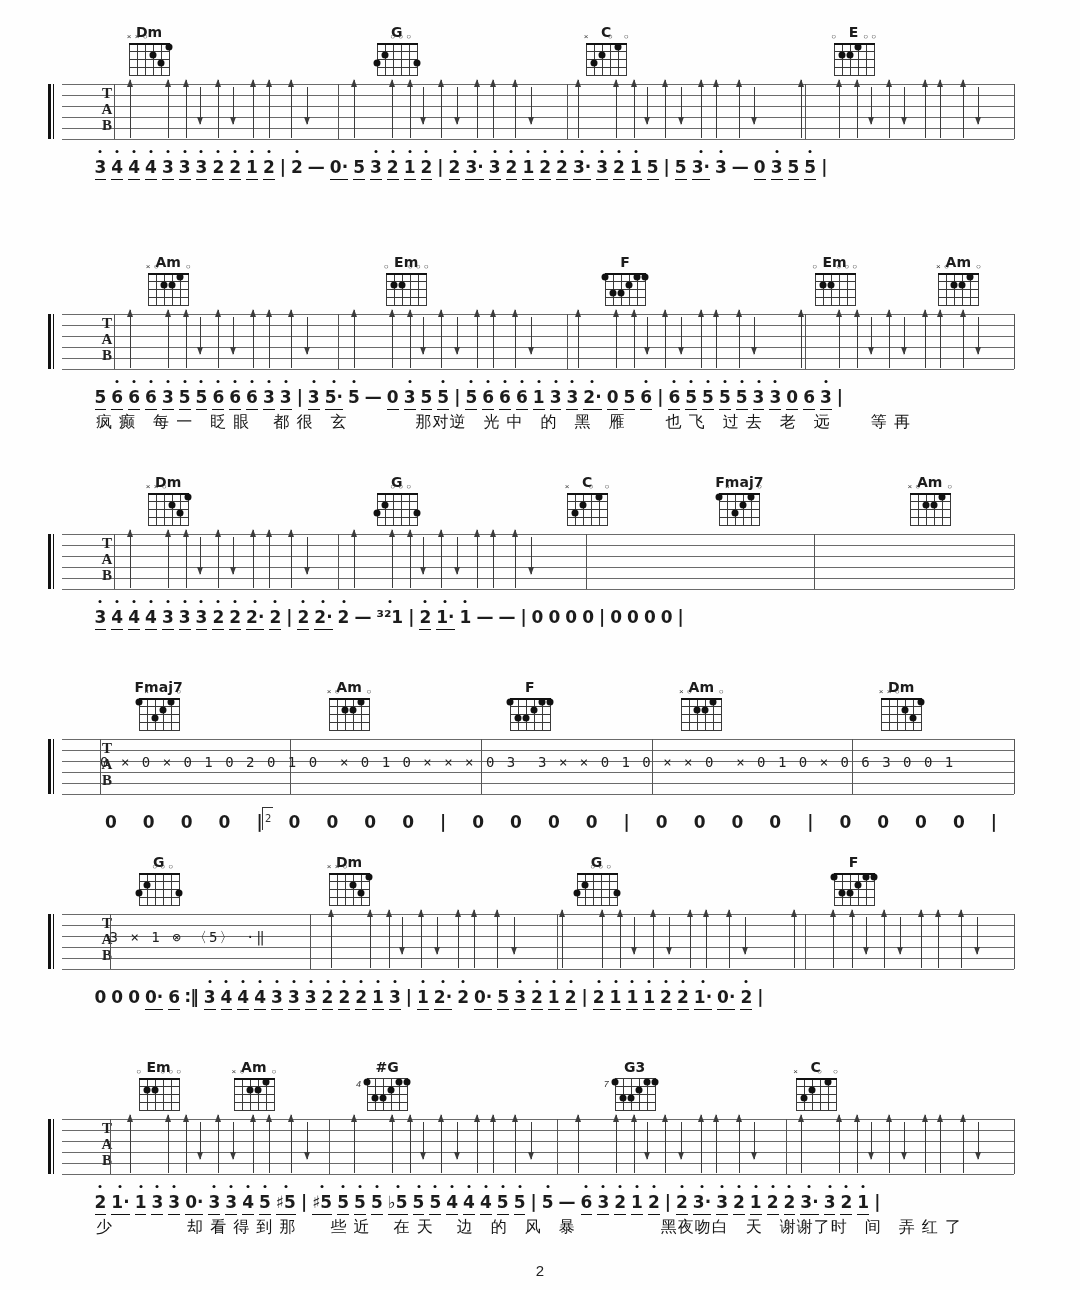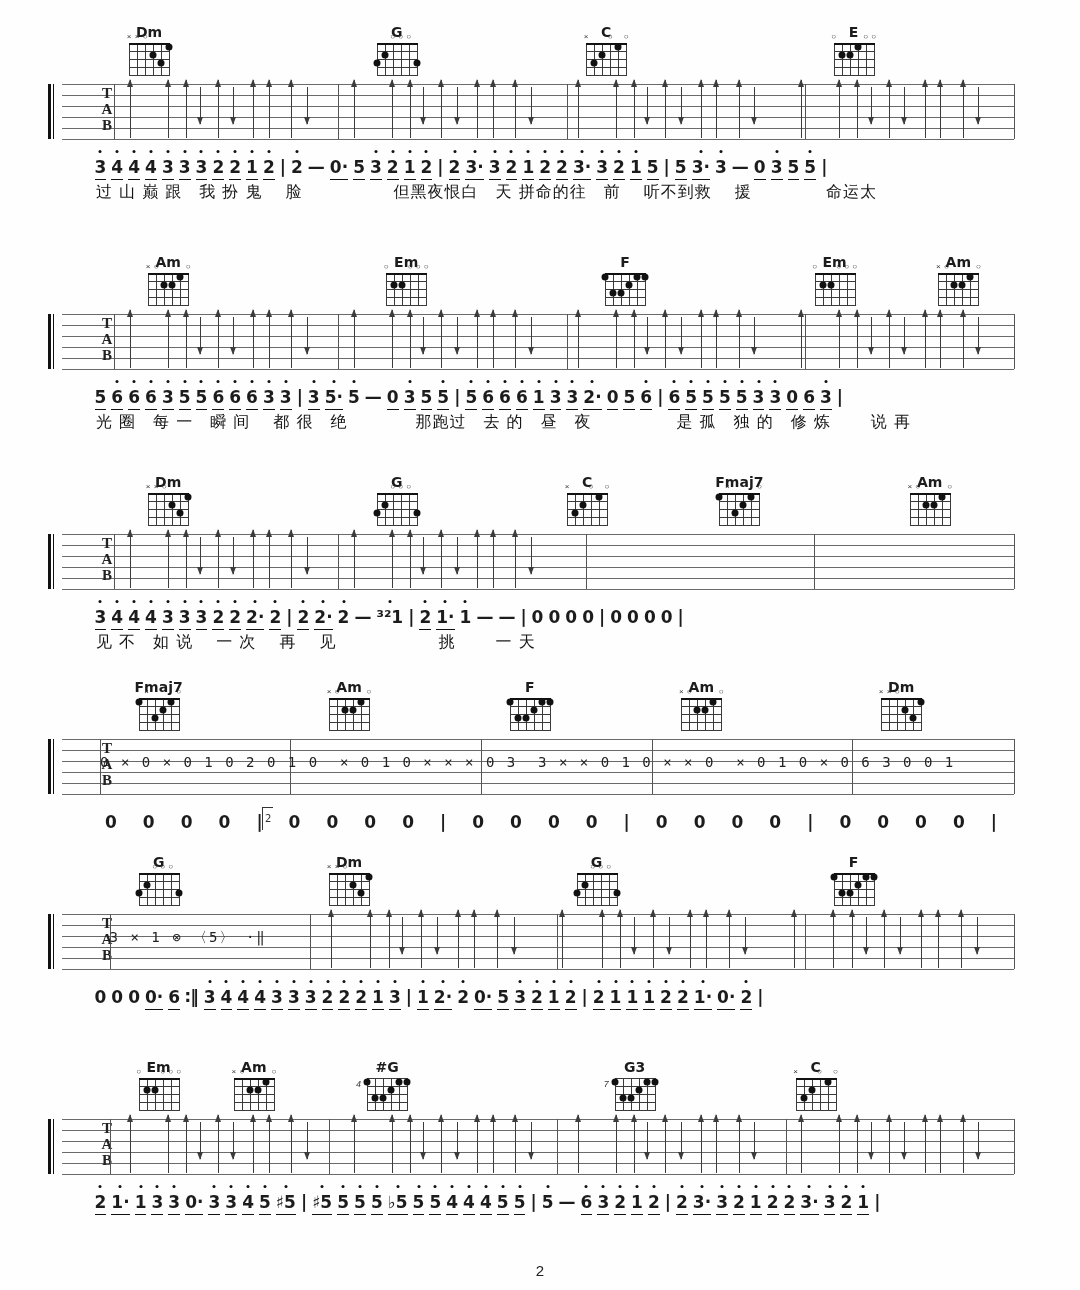--- a/index.html
+++ b/index.html
@@ -204,7 +204,6 @@
         <div class="arr d" style="left: 96.24%;"></div>
       </div>
       <div class="jianpu"><span class="tk ul hi">3</span><span class="tk ul hi">4</span><span class="tk ul hi">4</span><span class="tk ul hi">4</span><span class="tk ul hi">3</span><span class="tk ul hi">3</span><span class="tk ul hi">3</span><span class="tk ul hi">2</span><span class="tk ul hi">2</span><span class="tk ul hi">1</span><span class="tk ul hi">2</span><span class="tk">|</span><span class="tk hi">2</span><span class="tk">—</span><span class="tk ul">0·</span><span class="tk ul">5</span><span class="tk ul hi">3</span><span class="tk ul hi">2</span><span class="tk ul hi">1</span><span class="tk ul hi">2</span><span class="tk">|</span><span class="tk ul hi">2</span><span class="tk ul hi">3·</span><span class="tk ul hi">3</span><span class="tk ul hi">2</span><span class="tk ul hi">1</span><span class="tk ul hi">2</span><span class="tk ul hi">2</span><span class="tk ul hi">3·</span><span class="tk ul hi">3</span><span class="tk ul hi">2</span><span class="tk ul hi">1</span><span class="tk ul">5</span><span class="tk">|</span><span class="tk ul">5</span><span class="tk ul hi">3·</span><span class="tk hi">3</span><span class="tk">—</span><span class="tk ul">0</span><span class="tk ul hi">3</span><span class="tk ul">5</span><span class="tk ul hi">5</span><span class="tk">|</span></div>
-      <div class="lyr">过 山 巅 跟　我 扮 鬼　 脸　　　　　 但黑夜恨白　天 拼命的往　前　 听不到救　 援　　　　 命运太</div>
     </div>
     <div class="system" style="top: 256px;">
       <div class="chordrow">

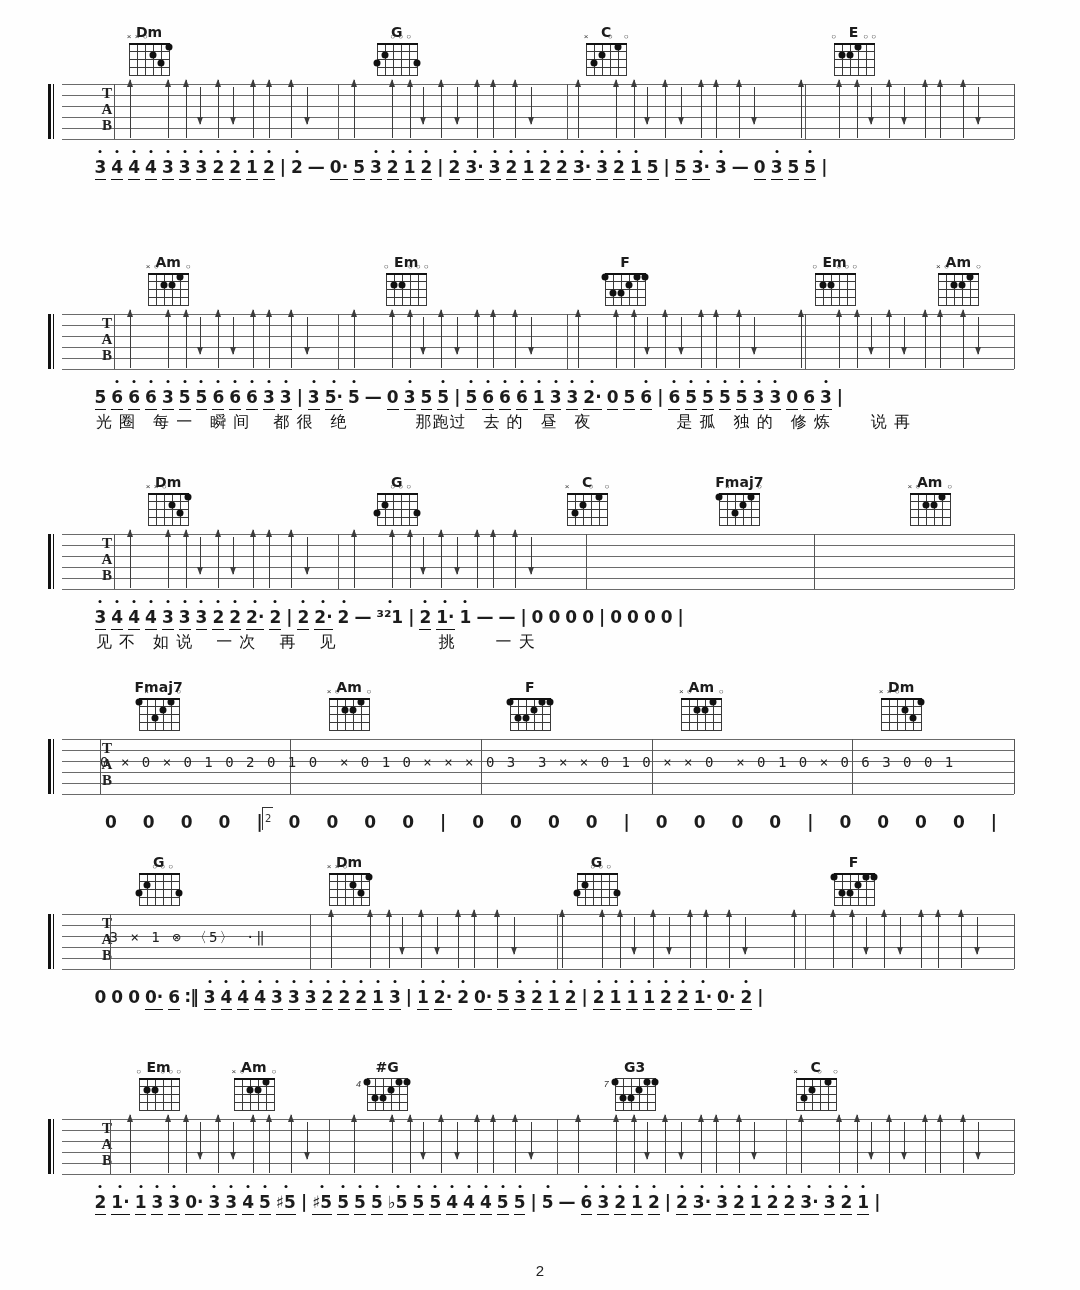--- a/index.html
+++ b/index.html
@@ -377,6 +377,7 @@
         <div class="arr d" style="left: 96.24%;"></div>
       </div>
       <div class="jianpu"><span class="tk ul">5</span><span class="tk ul hi">6</span><span class="tk ul hi">6</span><span class="tk ul hi">6</span><span class="tk ul hi">3</span><span class="tk ul hi">5</span><span class="tk ul hi">5</span><span class="tk ul hi">6</span><span class="tk ul hi">6</span><span class="tk ul hi">6</span><span class="tk ul hi">3</span><span class="tk ul hi">3</span><span class="tk">|</span><span class="tk ul hi">3</span><span class="tk ul hi">5·</span><span class="tk hi">5</span><span class="tk">—</span><span class="tk ul">0</span><span class="tk ul hi">3</span><span class="tk ul">5</span><span class="tk ul hi">5</span><span class="tk">|</span><span class="tk ul hi">5</span><span class="tk ul hi">6</span><span class="tk ul hi">6</span><span class="tk ul hi">6</span><span class="tk ul hi">1</span><span class="tk ul hi">3</span><span class="tk ul hi">3</span><span class="tk ul hi">2·</span><span class="tk ul">0</span><span class="tk ul">5</span><span class="tk ul hi">6</span><span class="tk">|</span><span class="tk ul hi">6</span><span class="tk ul hi">5</span><span class="tk ul hi">5</span><span class="tk ul hi">5</span><span class="tk ul hi">5</span><span class="tk ul hi">3</span><span class="tk ul hi">3</span><span class="tk ul">0</span><span class="tk ul">6</span><span class="tk ul hi">3</span><span class="tk">|</span></div>
+      <div class="lyr">疯 癫　每 一　眨 眼　 都 很　玄　　　　那对逆　光 中　的　黑　雁　　 也 飞　过 去　老　远　　 等 再</div>
       <div class="lyr">光 圈　每 一　瞬 间　 都 很　绝　　　　那跑过　去 的　昼　夜　　　　　是 孤　独 的　修 炼　　 说 再</div>
     </div>
     <div class="system" style="top: 476px;">

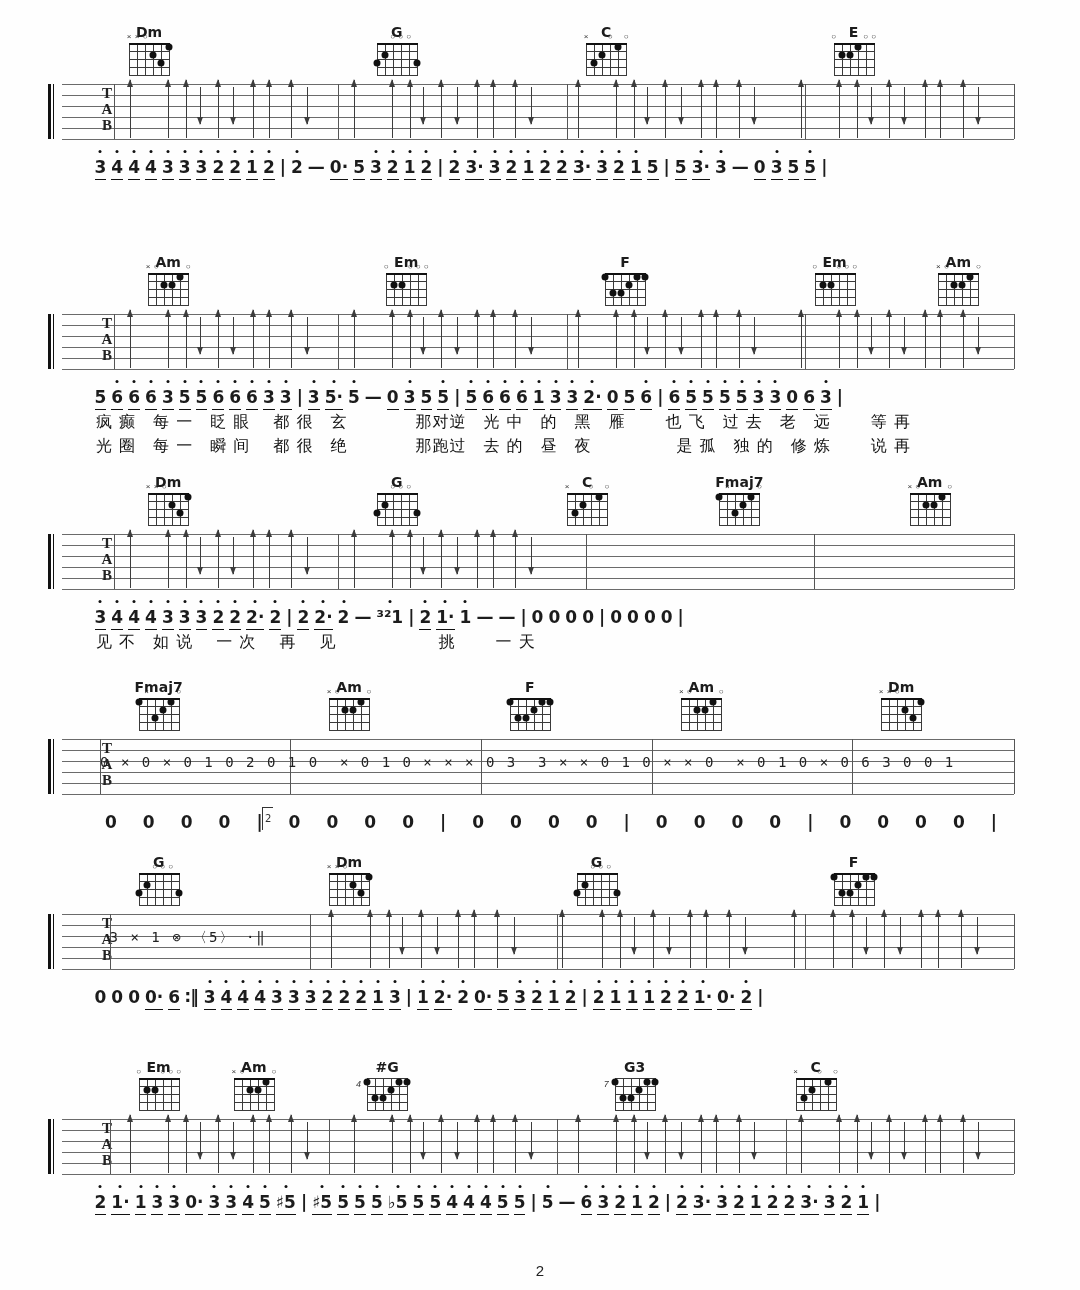--- a/index.html
+++ b/index.html
@@ -378,7 +378,6 @@
       </div>
       <div class="jianpu"><span class="tk ul">5</span><span class="tk ul hi">6</span><span class="tk ul hi">6</span><span class="tk ul hi">6</span><span class="tk ul hi">3</span><span class="tk ul hi">5</span><span class="tk ul hi">5</span><span class="tk ul hi">6</span><span class="tk ul hi">6</span><span class="tk ul hi">6</span><span class="tk ul hi">3</span><span class="tk ul hi">3</span><span class="tk">|</span><span class="tk ul hi">3</span><span class="tk ul hi">5·</span><span class="tk hi">5</span><span class="tk">—</span><span class="tk ul">0</span><span class="tk ul hi">3</span><span class="tk ul">5</span><span class="tk ul hi">5</span><span class="tk">|</span><span class="tk ul hi">5</span><span class="tk ul hi">6</span><span class="tk ul hi">6</span><span class="tk ul hi">6</span><span class="tk ul hi">1</span><span class="tk ul hi">3</span><span class="tk ul hi">3</span><span class="tk ul hi">2·</span><span class="tk ul">0</span><span class="tk ul">5</span><span class="tk ul hi">6</span><span class="tk">|</span><span class="tk ul hi">6</span><span class="tk ul hi">5</span><span class="tk ul hi">5</span><span class="tk ul hi">5</span><span class="tk ul hi">5</span><span class="tk ul hi">3</span><span class="tk ul hi">3</span><span class="tk ul">0</span><span class="tk ul">6</span><span class="tk ul hi">3</span><span class="tk">|</span></div>
       <div class="lyr">疯 癫　每 一　眨 眼　 都 很　玄　　　　那对逆　光 中　的　黑　雁　　 也 飞　过 去　老　远　　 等 再</div>
-      <div class="lyr">光 圈　每 一　瞬 间　 都 很　绝　　　　那跑过　去 的　昼　夜　　　　　是 孤　独 的　修 炼　　 说 再</div>
     </div>
     <div class="system" style="top: 476px;">
       <div class="chordrow">

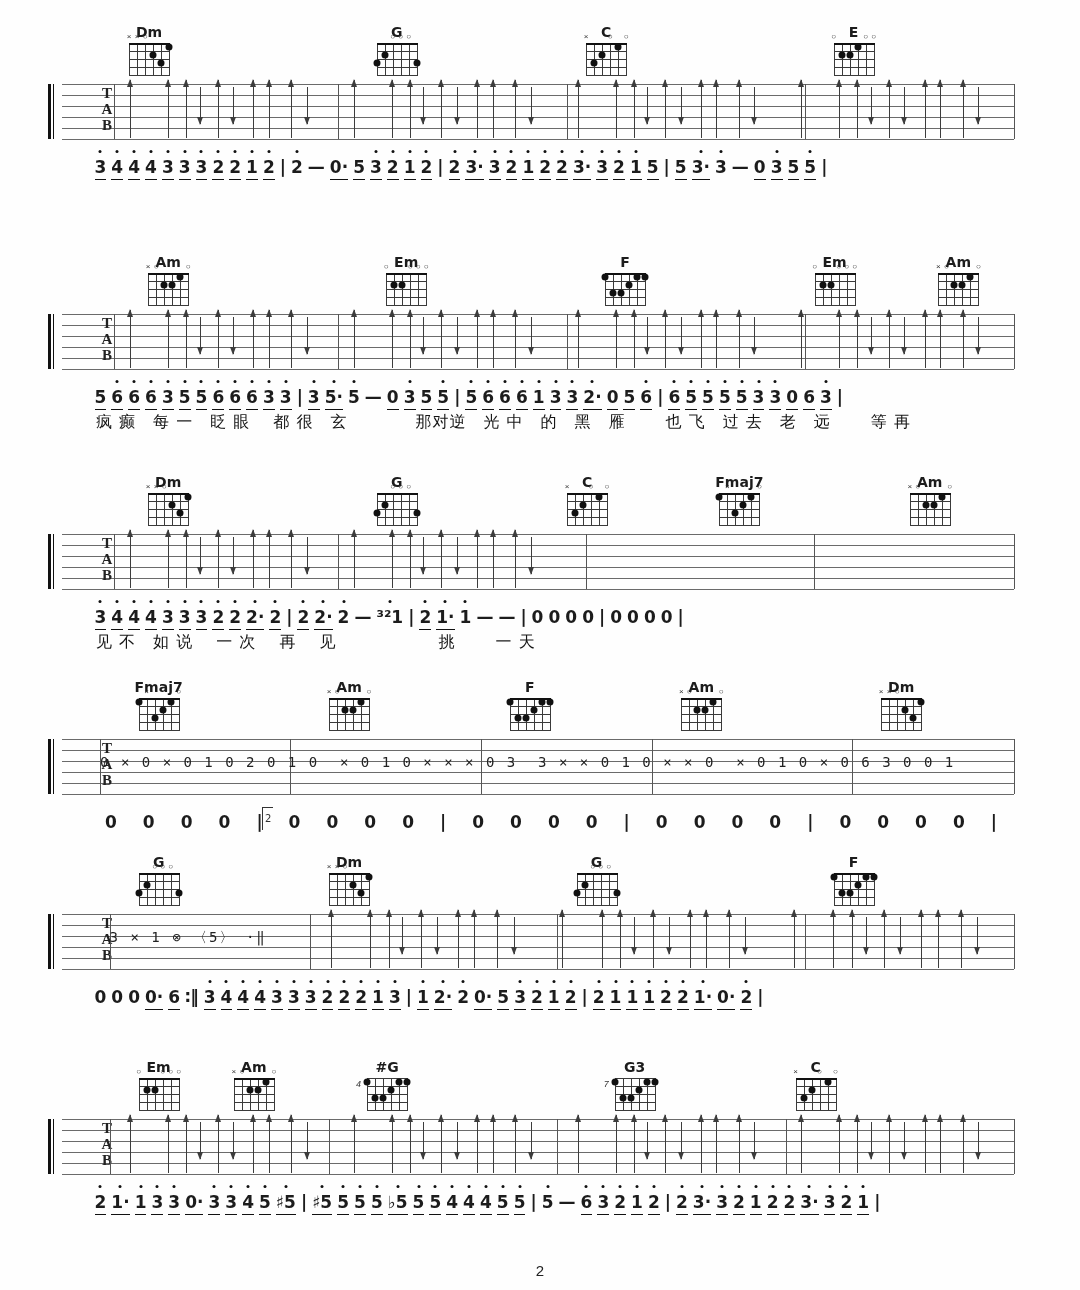--- a/index.html
+++ b/index.html
@@ -531,7 +531,6 @@
         <div class="arr d" style="left: 49.24%;"></div>
       </div>
       <div class="jianpu"><span class="tk ul hi">3</span><span class="tk ul hi">4</span><span class="tk ul hi">4</span><span class="tk ul hi">4</span><span class="tk ul hi">3</span><span class="tk ul hi">3</span><span class="tk ul hi">3</span><span class="tk ul hi">2</span><span class="tk ul hi">2</span><span class="tk ul hi">2·</span><span class="tk ul hi">2</span><span class="tk">|</span><span class="tk ul hi">2</span><span class="tk ul hi">2·</span><span class="tk hi">2</span><span class="tk">—</span><span class="tk hi">³²1</span><span class="tk">|</span><span class="tk ul hi">2</span><span class="tk ul hi">1·</span><span class="tk hi">1</span><span class="tk">—</span><span class="tk">—</span><span class="tk">|</span><span class="tk">0</span><span class="tk">0</span><span class="tk">0</span><span class="tk">0</span><span class="tk">|</span><span class="tk">0</span><span class="tk">0</span><span class="tk">0</span><span class="tk">0</span><span class="tk">|</span></div>
-      <div class="lyr">见 不　如 说　 一 次　 再　 见　　　　　　挑　　 一 天</div>
     </div>
     <div class="system" style="top: 681px;">
       <div class="chordrow">

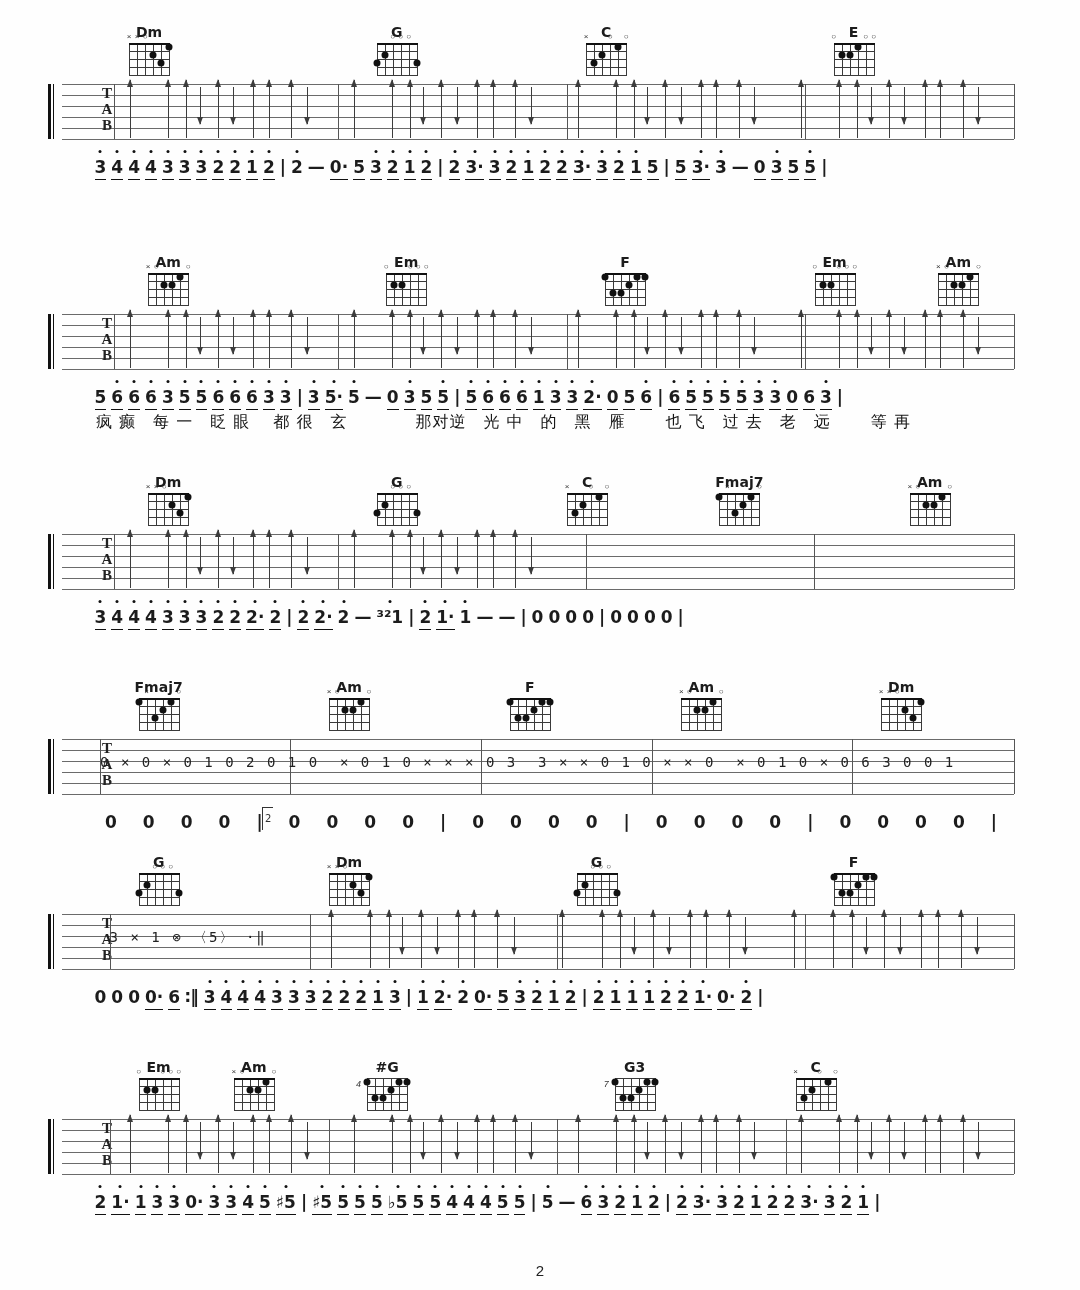--- a/index.html
+++ b/index.html
@@ -983,6 +983,7 @@
         <div class="arr d" style="left: 96.24%;"></div>
       </div>
       <div class="jianpu"><span class="tk ul hi">2</span><span class="tk ul hi">1·</span><span class="tk ul hi">1</span><span class="tk ul hi">3</span><span class="tk ul hi">3</span><span class="tk ul">0·</span><span class="tk ul hi">3</span><span class="tk ul hi">3</span><span class="tk ul hi">4</span><span class="tk ul hi">5</span><span class="tk ul hi">♯5</span><span class="tk">|</span><span class="tk ul hi">♯5</span><span class="tk ul hi">5</span><span class="tk ul hi">5</span><span class="tk ul hi">5</span><span class="tk ul hi">♭5</span><span class="tk ul hi">5</span><span class="tk ul hi">5</span><span class="tk ul hi">4</span><span class="tk ul hi">4</span><span class="tk ul hi">4</span><span class="tk ul hi">5</span><span class="tk ul hi">5</span><span class="tk">|</span><span class="tk hi">5</span><span class="tk">—</span><span class="tk ul hi">6</span><span class="tk ul hi">3</span><span class="tk ul hi">2</span><span class="tk ul hi">1</span><span class="tk ul hi">2</span><span class="tk">|</span><span class="tk ul hi">2</span><span class="tk ul hi">3·</span><span class="tk ul hi">3</span><span class="tk ul hi">2</span><span class="tk ul hi">1</span><span class="tk ul hi">2</span><span class="tk ul hi">2</span><span class="tk ul hi">3·</span><span class="tk ul hi">3</span><span class="tk ul hi">2</span><span class="tk ul hi">1</span><span class="tk">|</span></div>
+      <div class="lyr">少　　　　 却 看 得 到 那　　些 近　 在 天　 边　的　风　暴　　　　　黑夜吻白　天　谢谢了时　间　弄 红 了</div>
     </div>
   </div>
 

